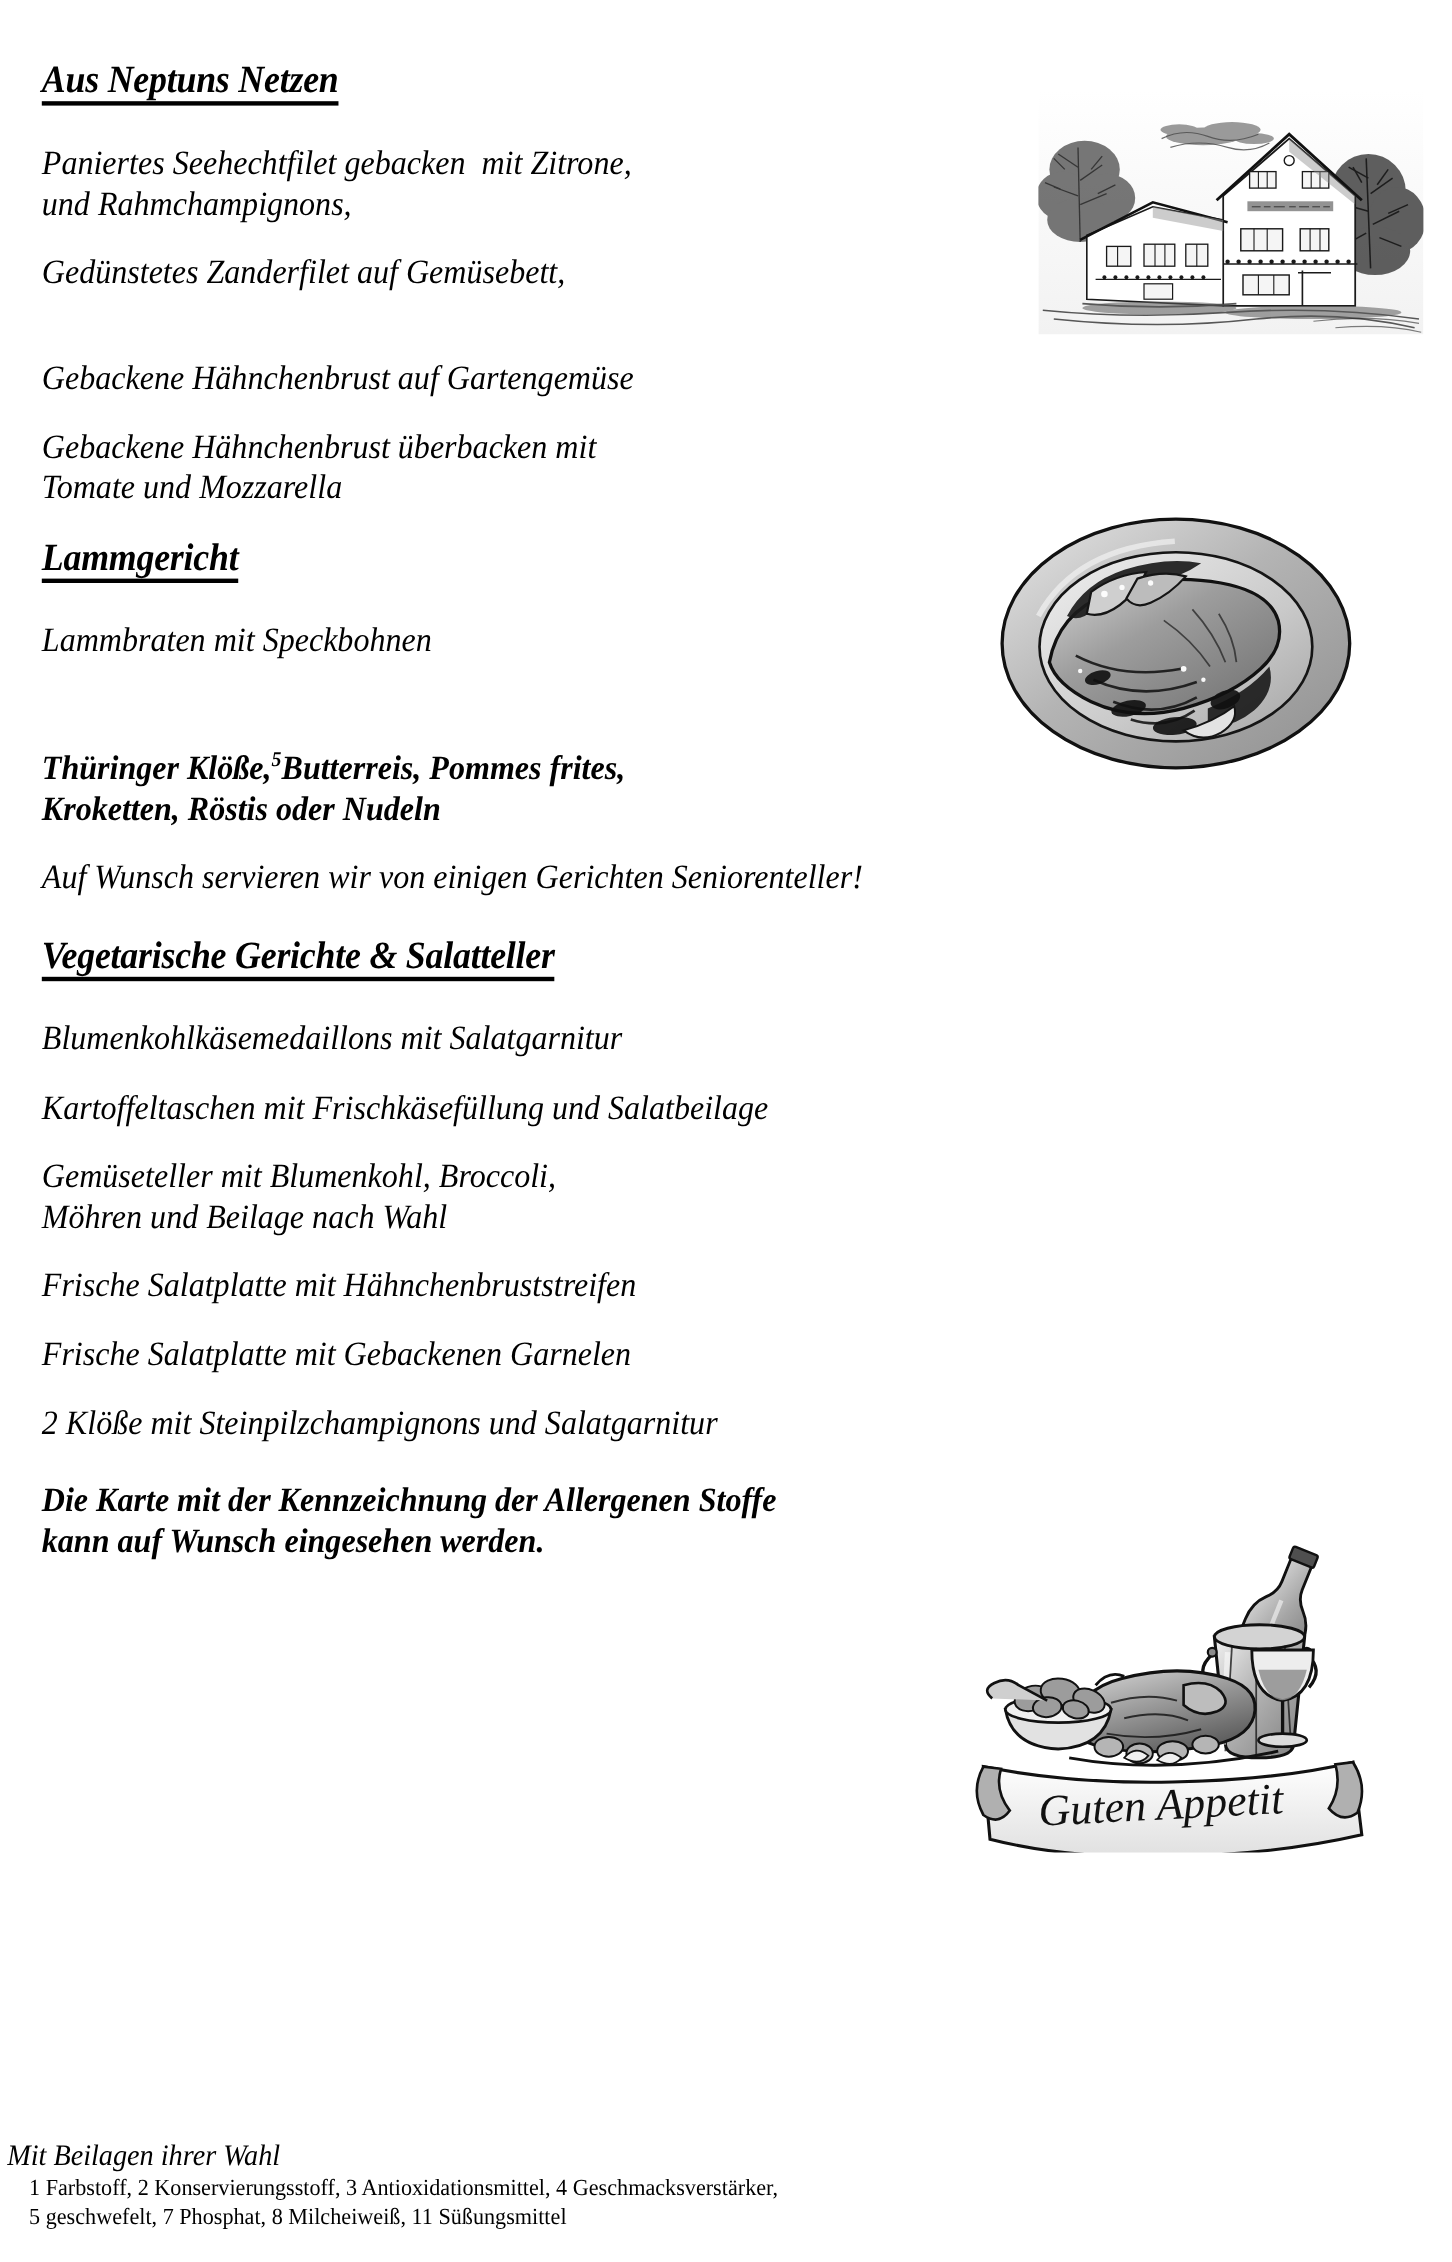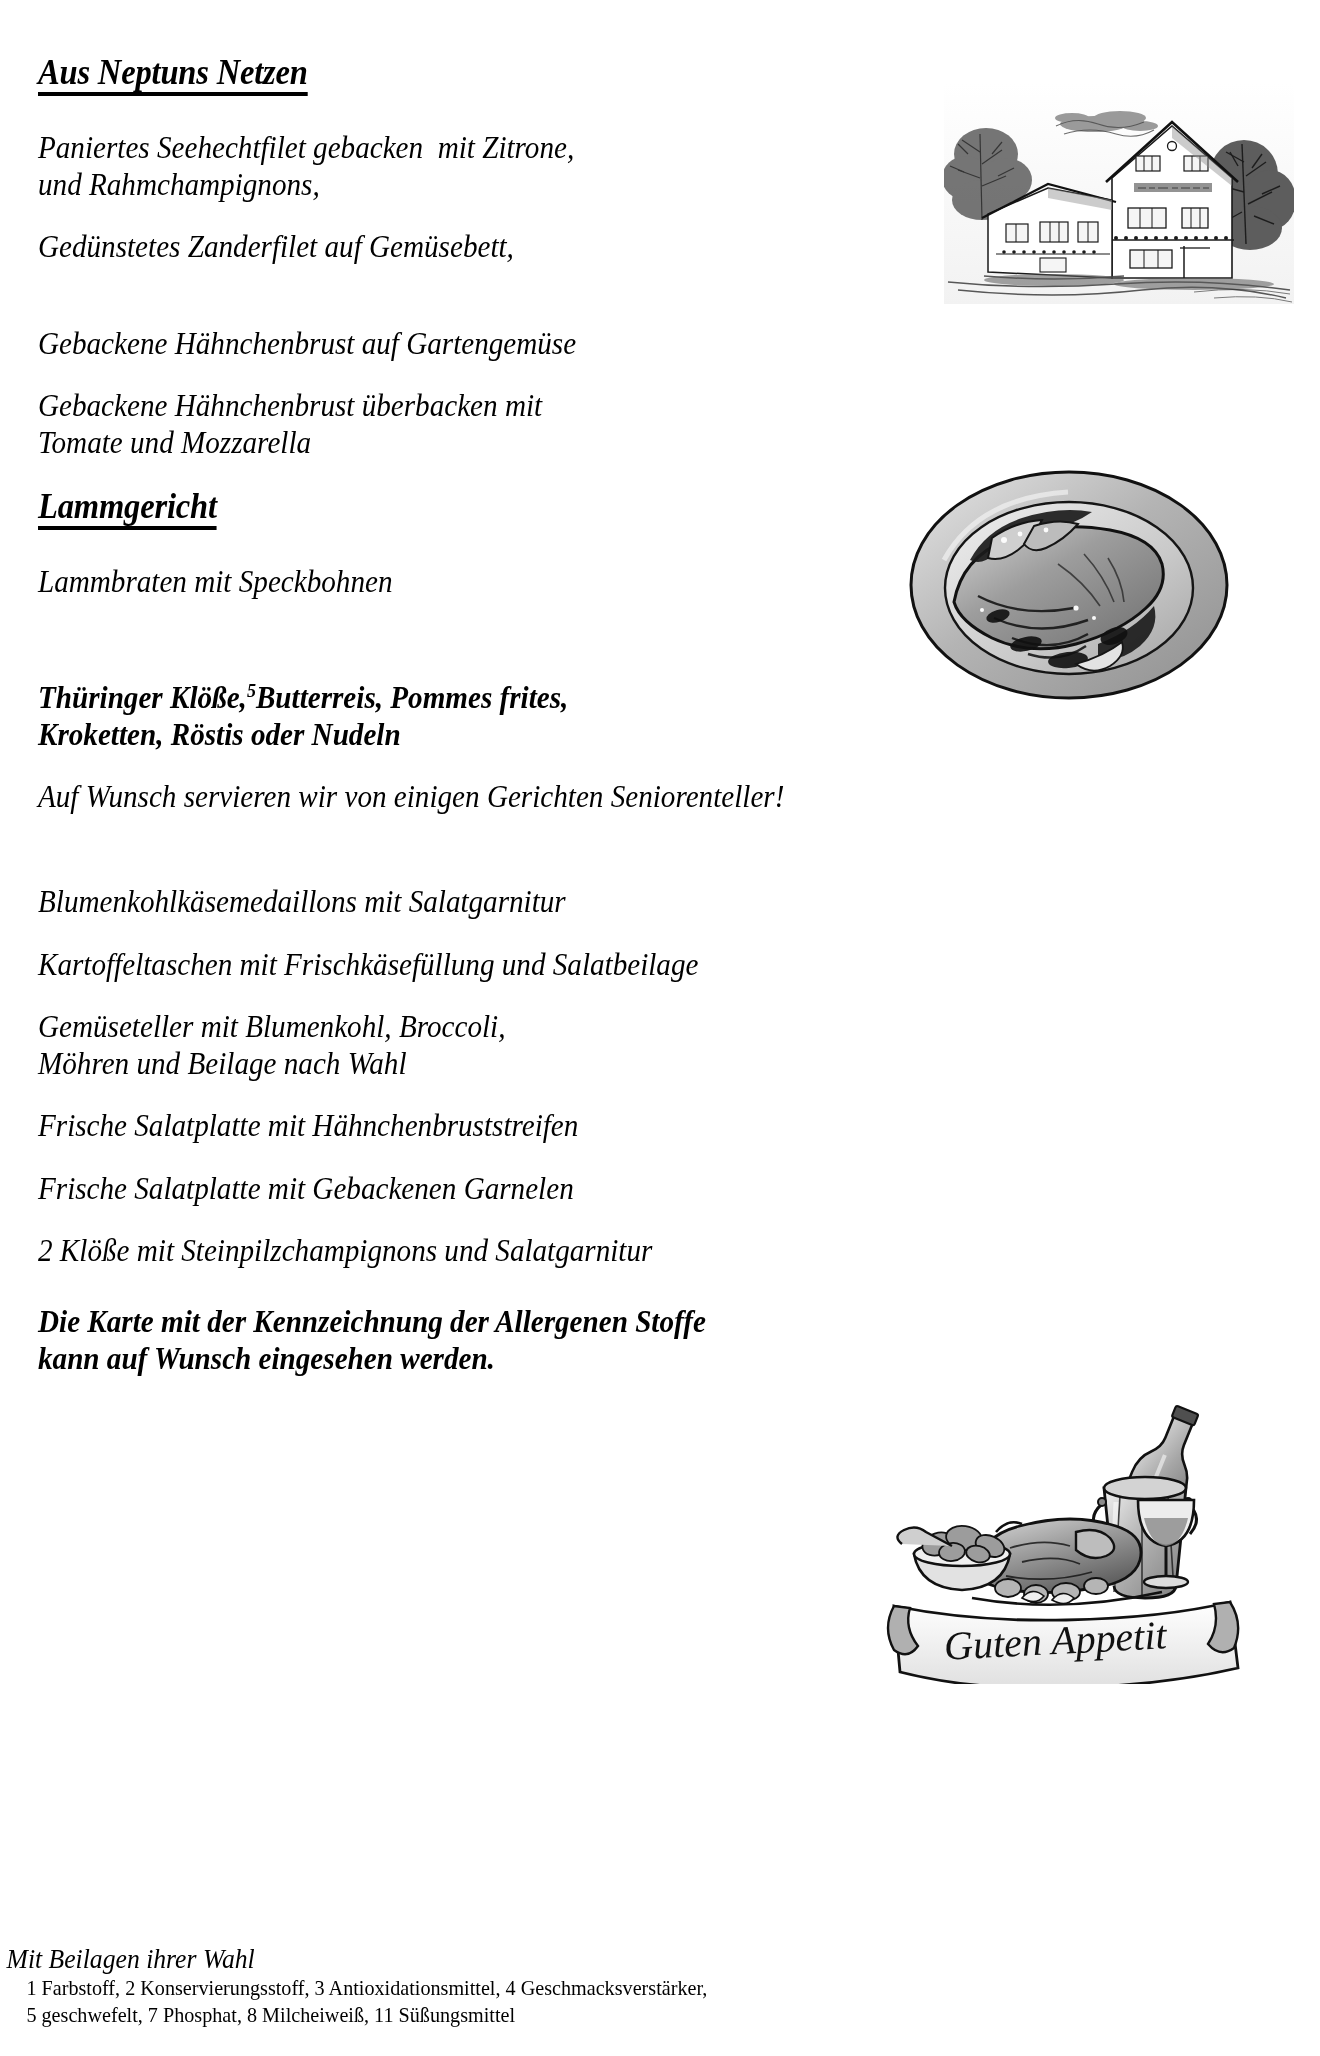--- a/index.html
+++ b/index.html
@@ -133,6 +133,9 @@
 
     <div class="spacer-lg"></div>
 
+    <div class="heading-row">
+      <span class="section-heading">Vegetarische Gerichte &amp; Salatteller</span>
+    </div>
     <div class="spacer-lg"></div>
     <p class="item"><span>Blumenkohlkäsemedaillons mit Salatgarnitur</span></p>
     <div class="spacer-md"></div>

